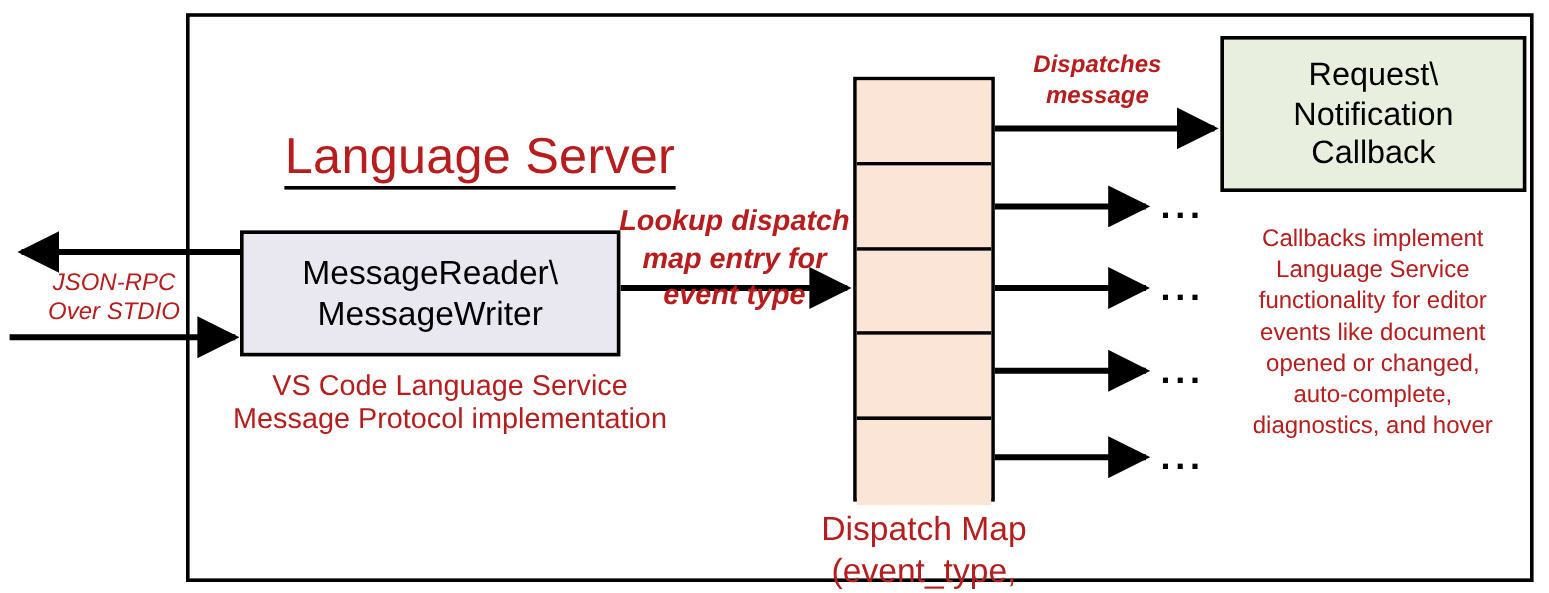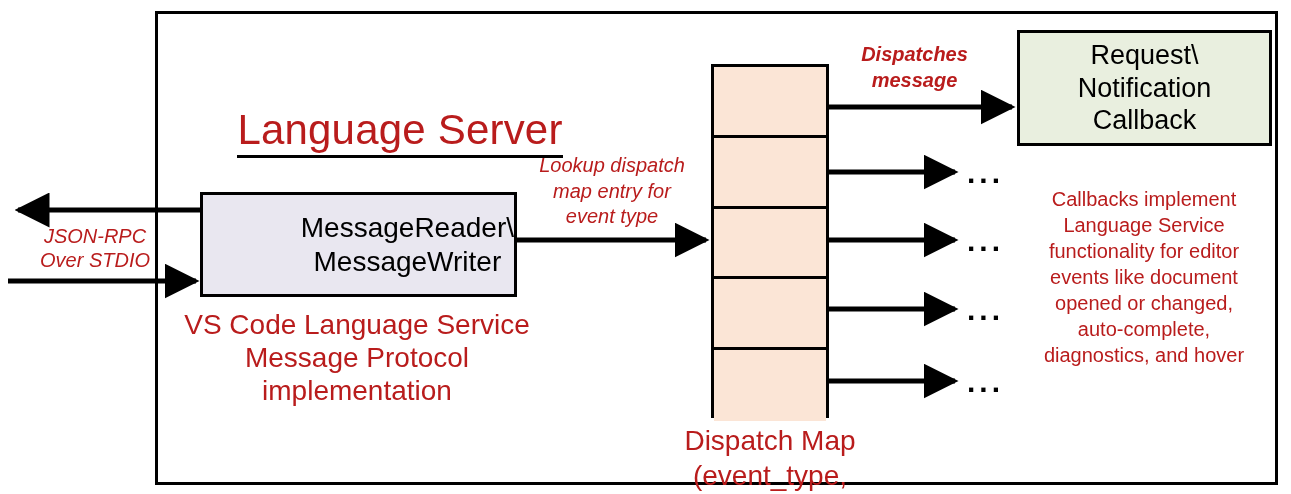--- a/index.html
+++ b/index.html
@@ -142,7 +142,7 @@
     left: 1017px;
     top: 30px;
     width: 255px;
-    height: 116px;
+    height: 130px;
     background: #e9efdf;
     border: 3px solid #000;
     box-sizing: border-box;

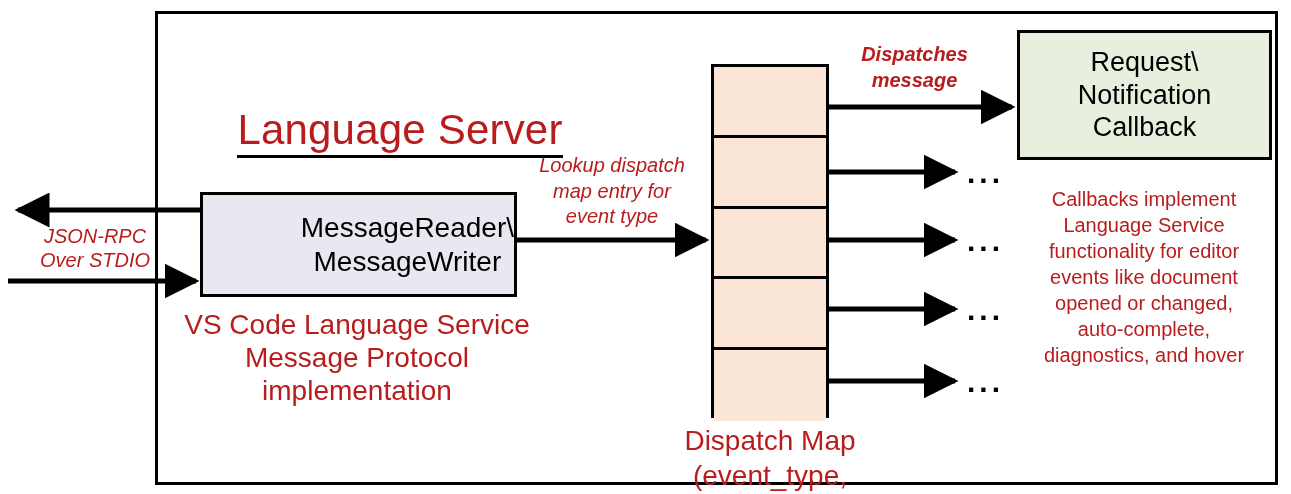--- a/index.html
+++ b/index.html
@@ -94,11 +94,11 @@
   
   .lookup {
     left: 516px;
-    top: 153px;
+    top: 170px;
     width: 192px;
-    font-size: 20px;
+    font-size: 24px;
     font-style: italic;
-    font-weight: 400;
+    font-weight: 700;
     line-height: 1.28;
   }
   

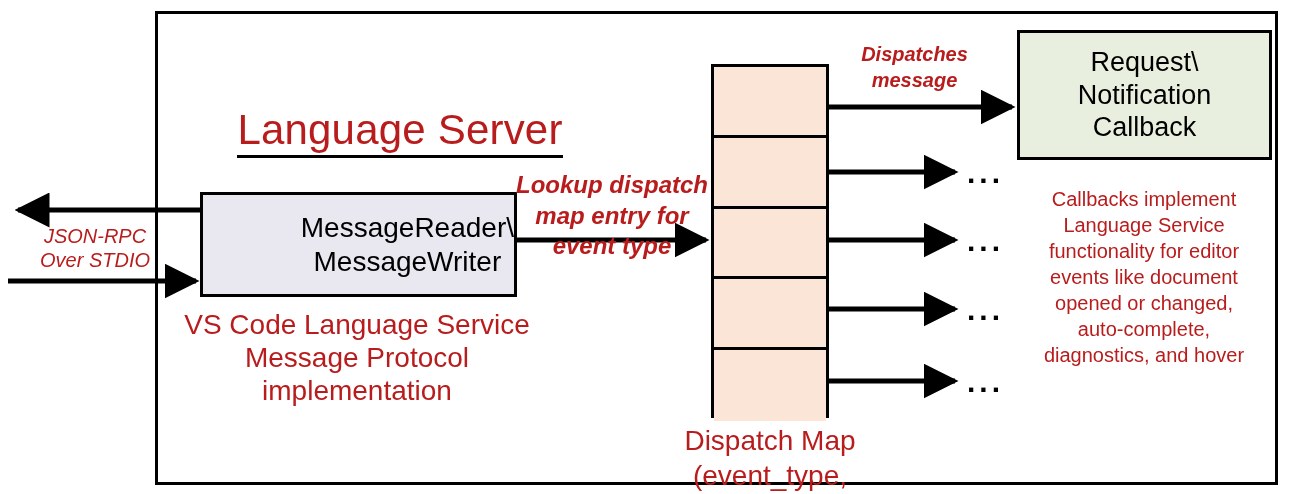--- a/index.html
+++ b/index.html
@@ -68,7 +68,7 @@
     box-sizing: border-box;
     display: flex;
     align-items: center;
-    justify-content: flex-end;
+    justify-content: center;
   }
   .mr-box .lbl {
     font-size: 28px;

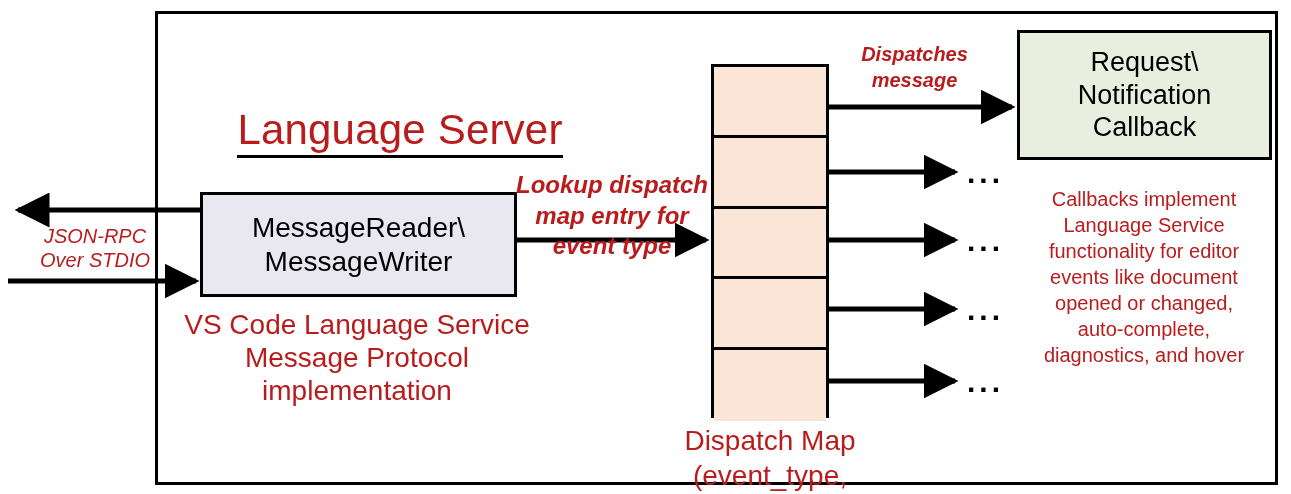--- a/index.html
+++ b/index.html
@@ -77,10 +77,10 @@
     white-space: pre-line;
   }
   .mr-caption {
-    left: 172px;
+    left: 190px;
     top: 308px;
     width: 370px;
-    font-size: 28px;
+    font-size: 24px;
   }
   
   .jsonrpc {

